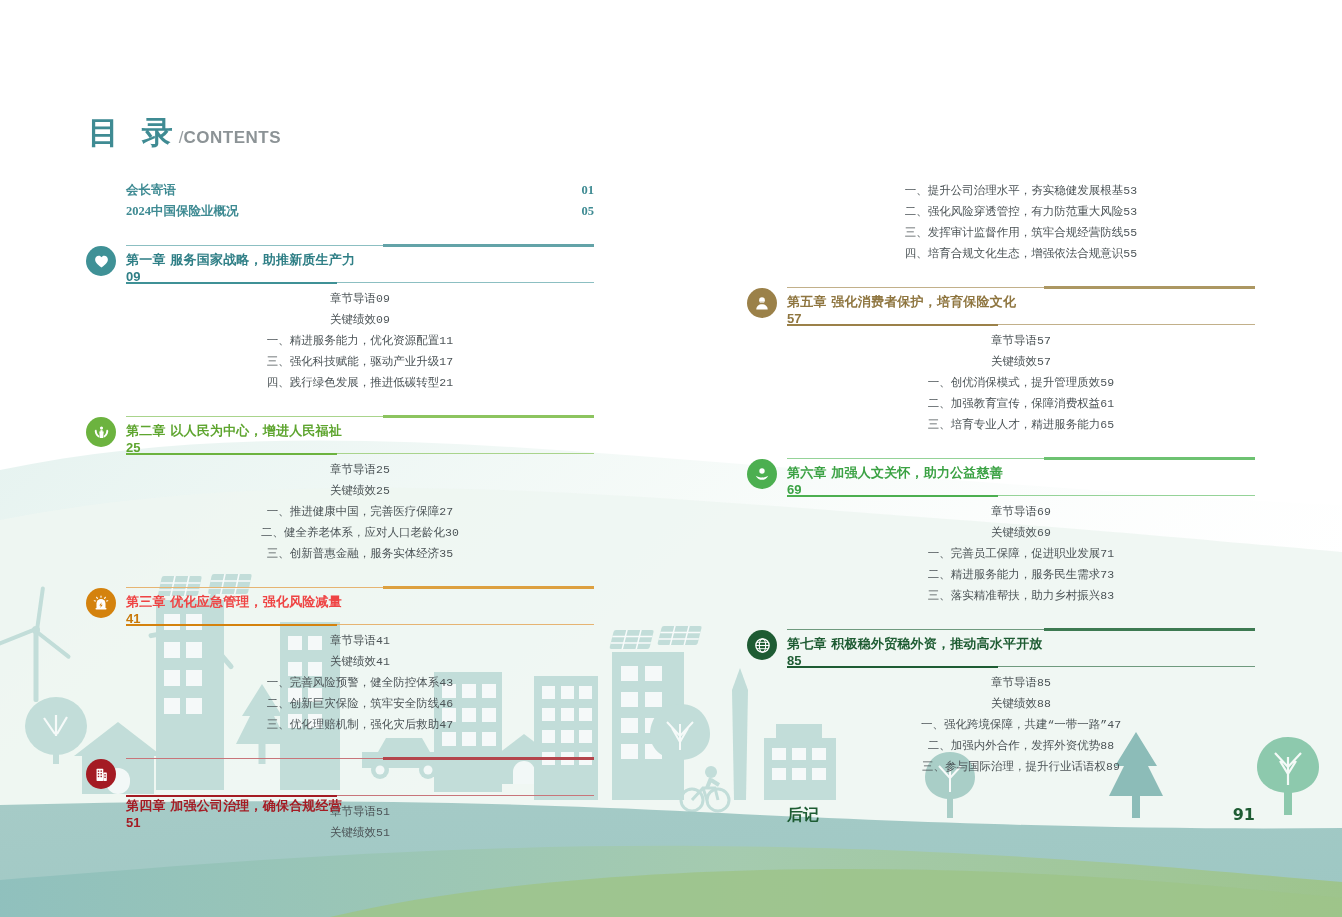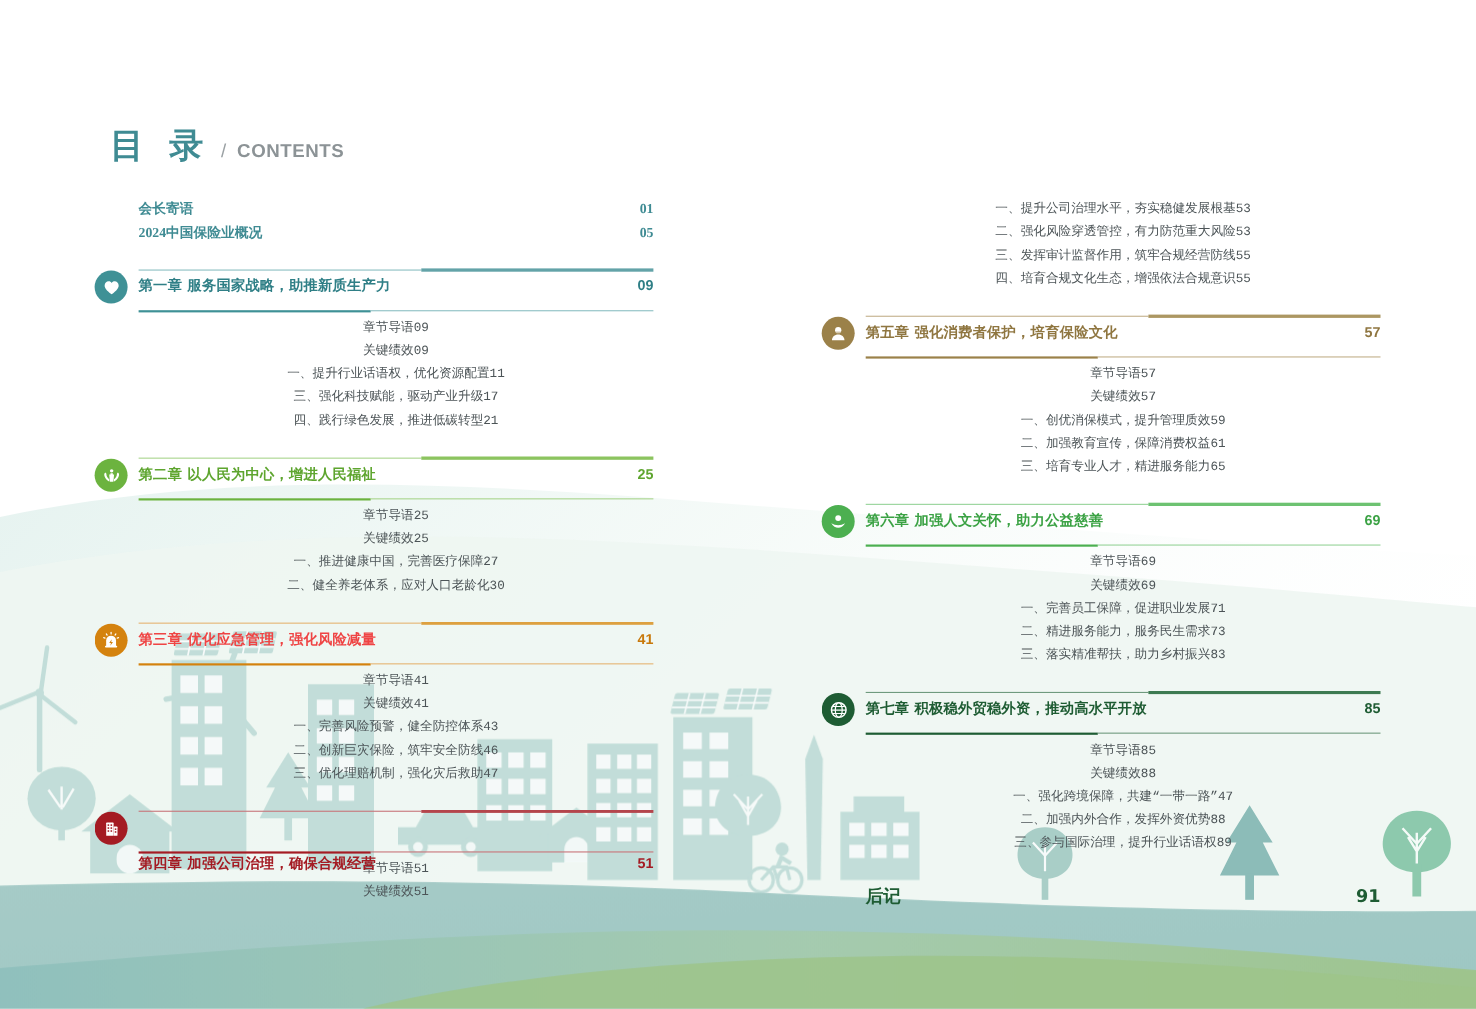--- a/index.html
+++ b/index.html
@@ -25,7 +25,7 @@
   #toc-header {
     position: absolute;
     left: 88px; top: 112px;
-    display: flex; align-items: baseline; gap: 10px; margin-left: 12px;
+    display: flex; align-items: baseline; 
   }
   #toc-title-cn {
     font-size: 31px; font-weight: 700;

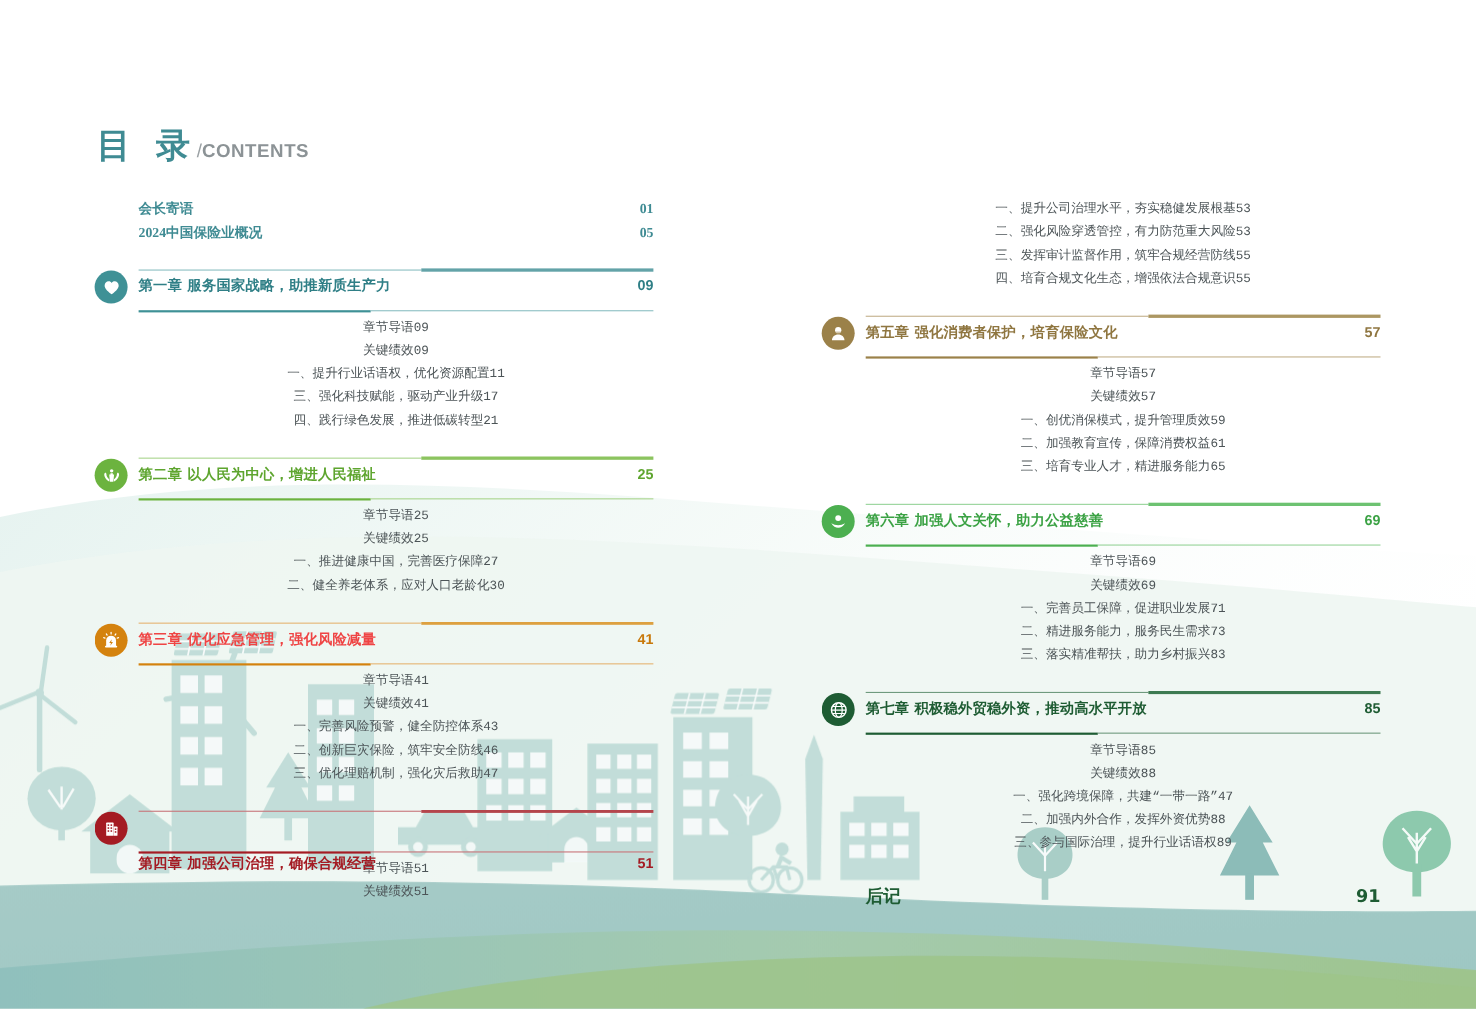--- a/index.html
+++ b/index.html
@@ -90,7 +90,7 @@
   }
   .chapter-title-row {
     position: absolute; left: 0; right: 0; top: 7px;
-    display: flex; justify-content: space-between; align-items: baseline;
+    display: flex; justify-content: space-between; align-items: baseline; flex-direction: column;
   }
   .chapter-title {
     font-size: 13px; font-weight: 700;

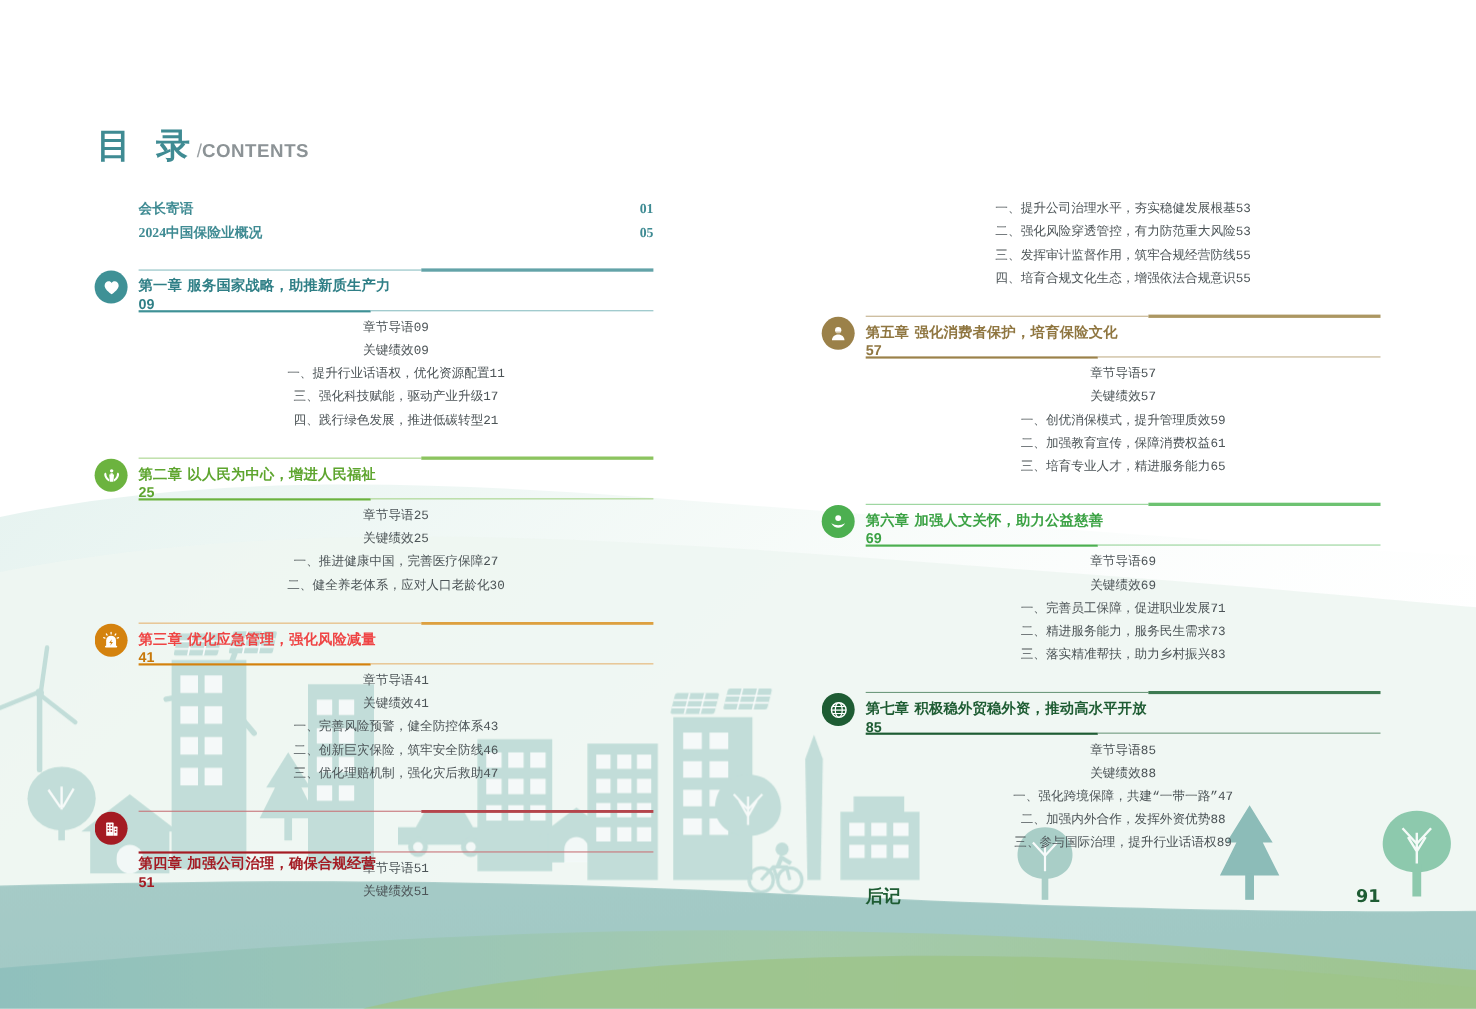--- a/index.html
+++ b/index.html
@@ -435,7 +435,7 @@
             <span class="pg">09</span>
           </div>
         <div class="section-row">
-            <span>一、提升行业话语权，优化资源配置</span>
+            <span>一、精进服务能力，优化资源配置</span>
             <span class="pg">11</span>
           </div>
         <div class="section-row">

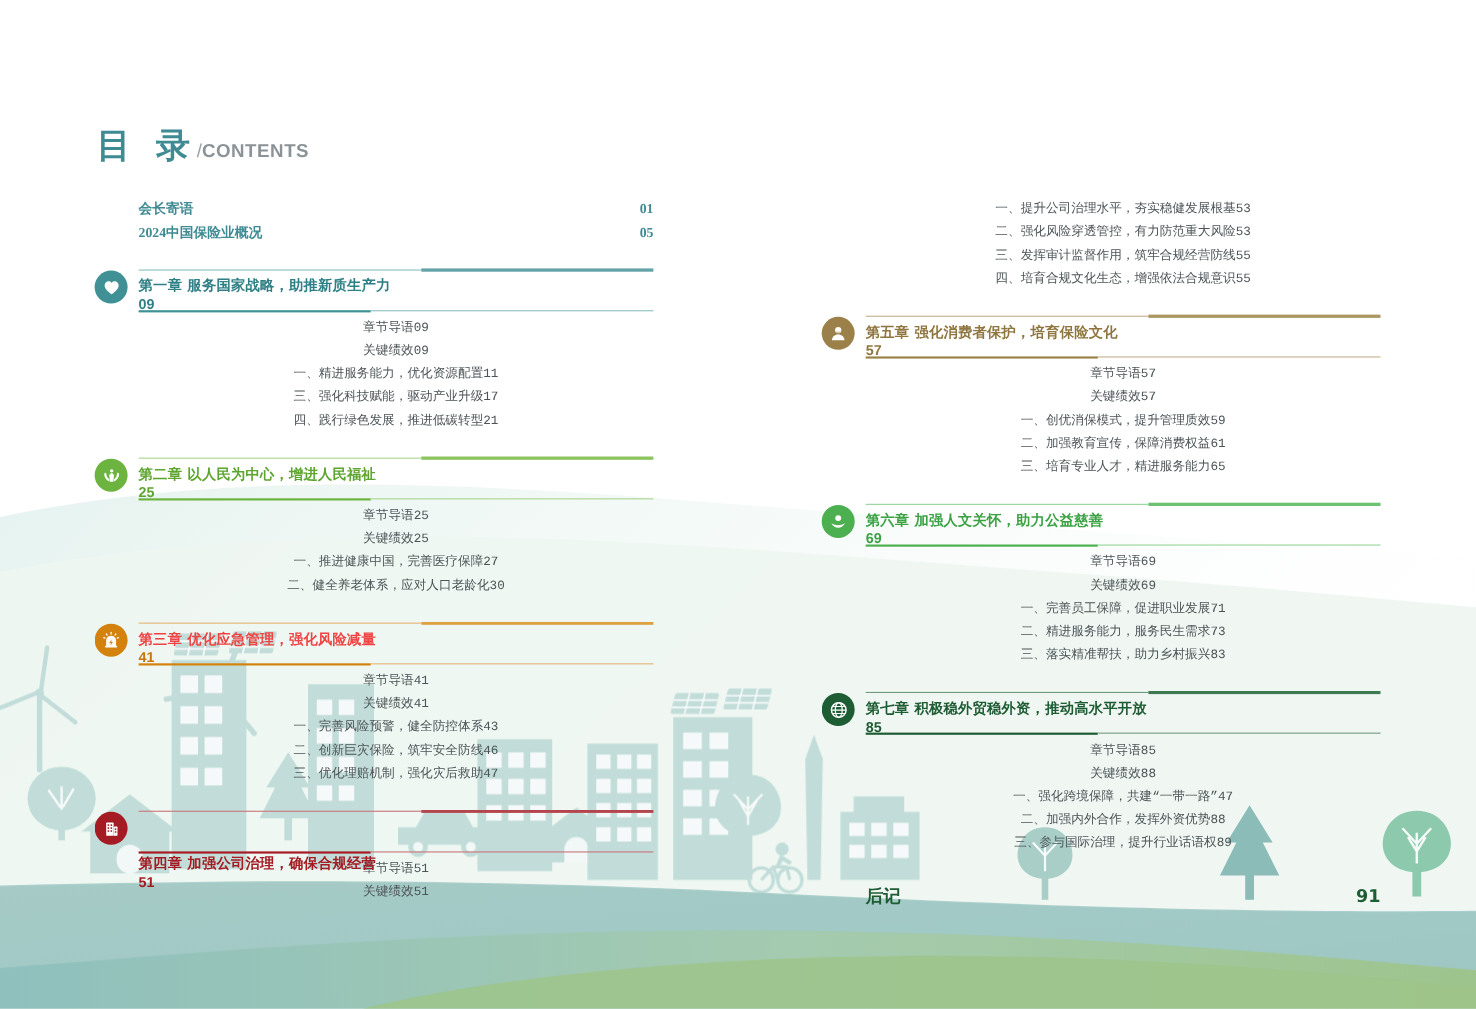--- a/index.html
+++ b/index.html
@@ -492,6 +492,10 @@
             <span>二、健全养老体系，应对人口老龄化</span>
             <span class="pg">30</span>
           </div>
+        <div class="section-row">
+            <span>三、创新普惠金融，服务实体经济</span>
+            <span class="pg">35</span>
+          </div>
       </div>
     </div>
 

